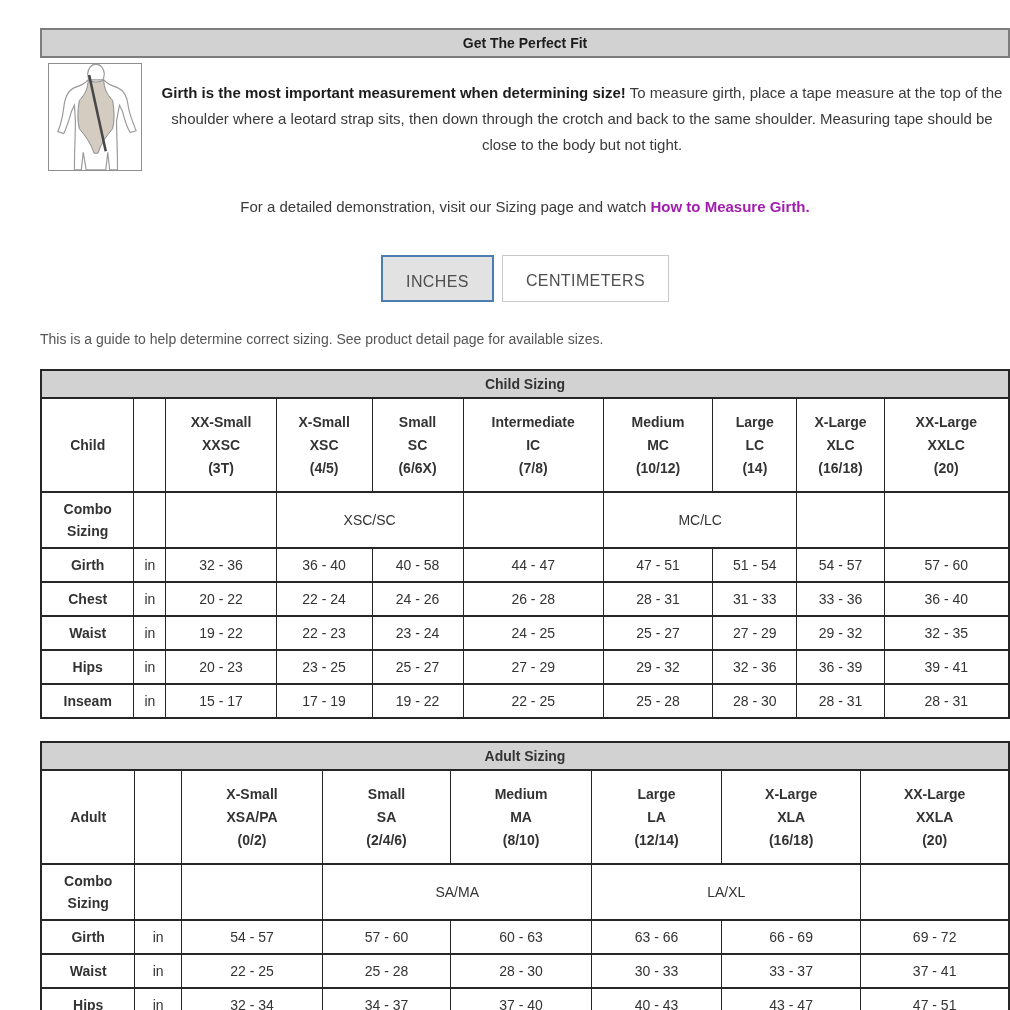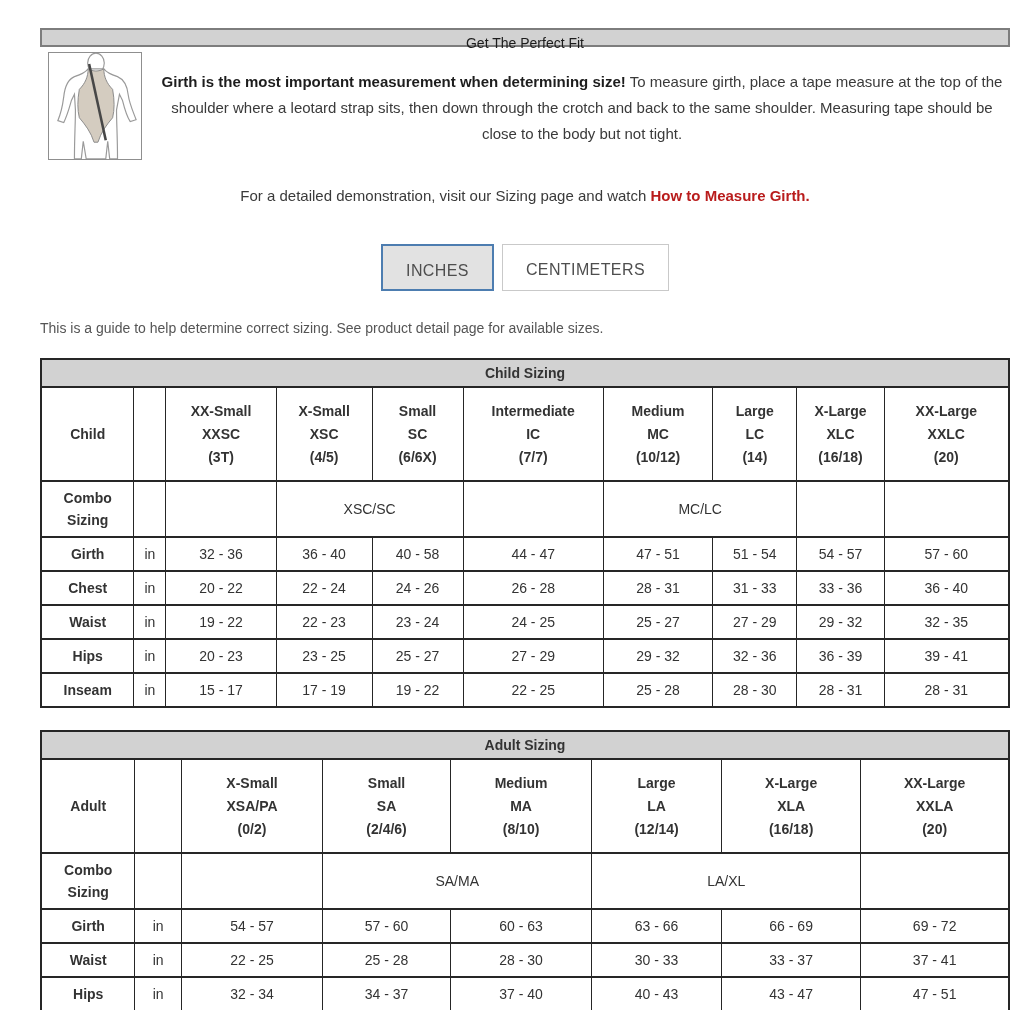--- a/index.html
+++ b/index.html
@@ -17,10 +17,10 @@
   .header-bar {
     background: #d2d2d2;
     border: 2px solid #7d7d7d;
-    height: 19px;
+    height: 30px;
     line-height: 26px;
     text-align: center;
-    font-weight: normal;
+    font-weight: bold;
     font-size: 14px;
     color: #1c1c1c;
   }

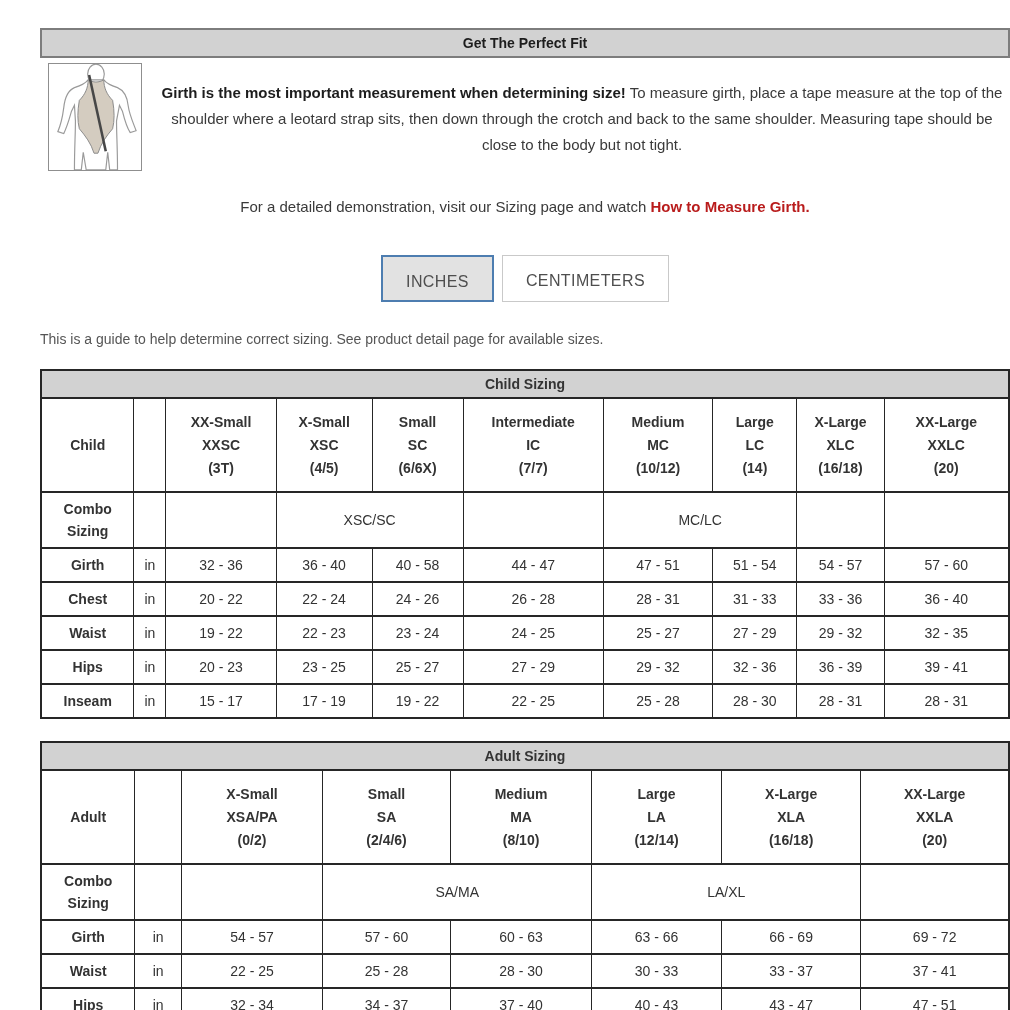--- a/index.html
+++ b/index.html
@@ -51,7 +51,7 @@
     color: #3a3a3a;
     margin: 27px 0 0;
   }
-  .demo b { color: #b91c1c; text-align: right; }
+  .demo b { color: #a21caf; text-align: right; }
 
   
   .unit-buttons { display: flex; justify-content: center; gap: 8px; margin-top: 40px; }

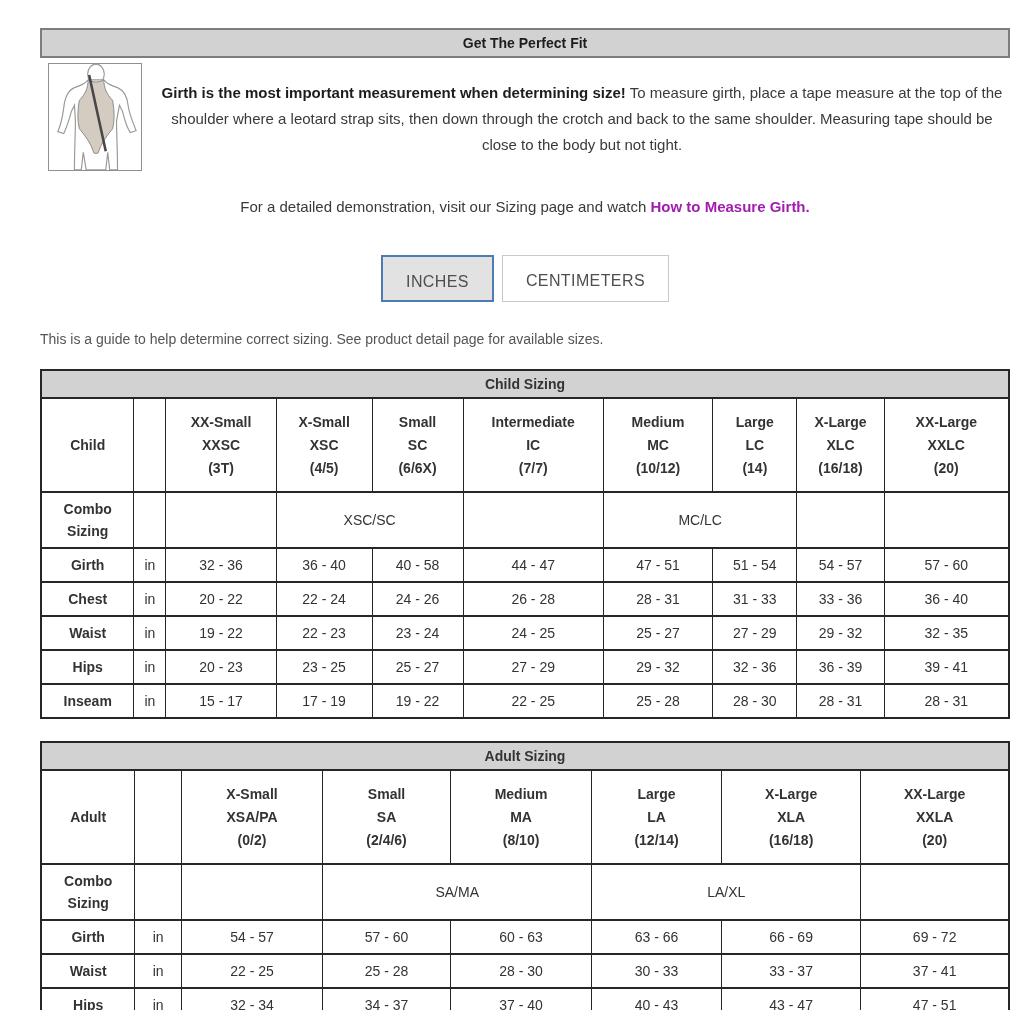--- a/index.html
+++ b/index.html
@@ -199,7 +199,7 @@
 (6/6X)</td>
             <td class="size-head">Intermediate
 IC
-(7/7)</td>
+(7/8)</td>
             <td class="size-head">Medium
 MC
 (10/12)</td>

